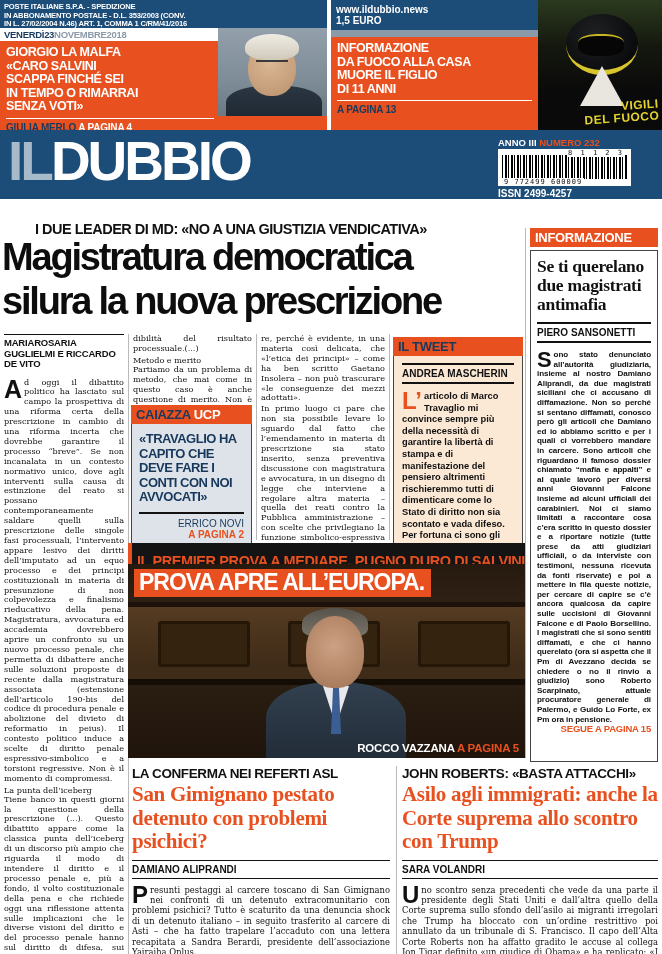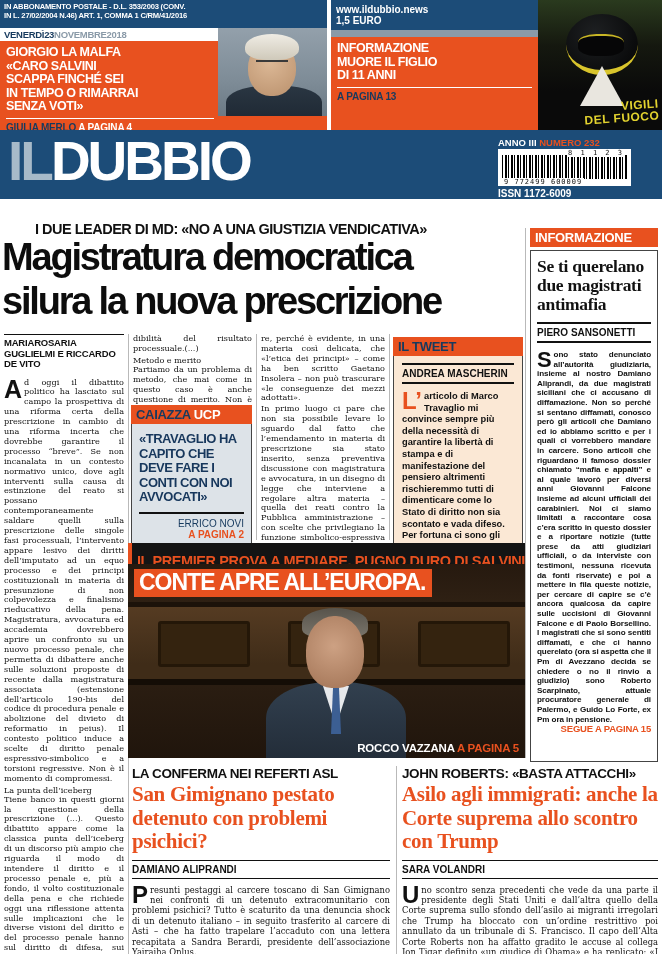--- a/index.html
+++ b/index.html
@@ -103,6 +103,7 @@
 
   <div class="abs navy-bg" style="left:0;top:0;width:327px;height:28px;">
     <div class="postal">
+      <div>POSTE ITALIANE S.P.A. - SPEDIZIONE</div>
       <div>IN ABBONAMENTO POSTALE - D.L. 353/2003 (CONV.</div>
       <div>IN L. 27/02/2004 N.46) ART. 1, COMMA 1 C/RM/41/2016</div>
     </div>

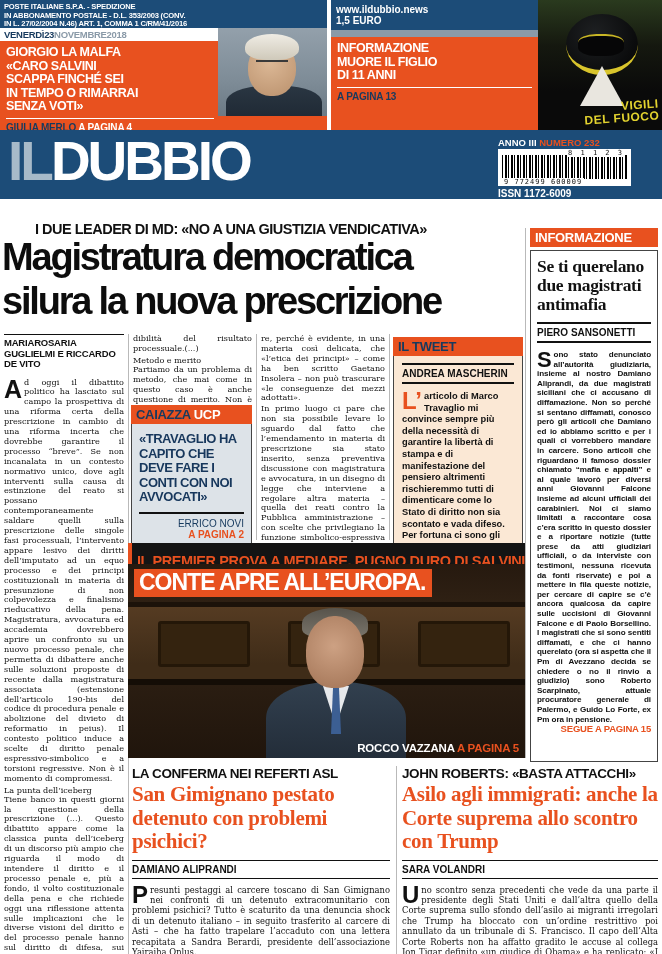--- a/index.html
+++ b/index.html
@@ -139,6 +139,7 @@
   <div class="abs orange-bg" style="left:331px;top:37px;width:207px;height:93px;">
     <div style="padding:5px 6px 0 6px;">
       <div class="tl-head">INFORMAZIONE</div>
+      <div class="tl-head">DA FUOCO ALLA CASA</div>
       <div class="tl-head">MUORE IL FIGLIO</div>
       <div class="tl-head">DI 11 ANNI</div>
       <hr class="hrule-w">

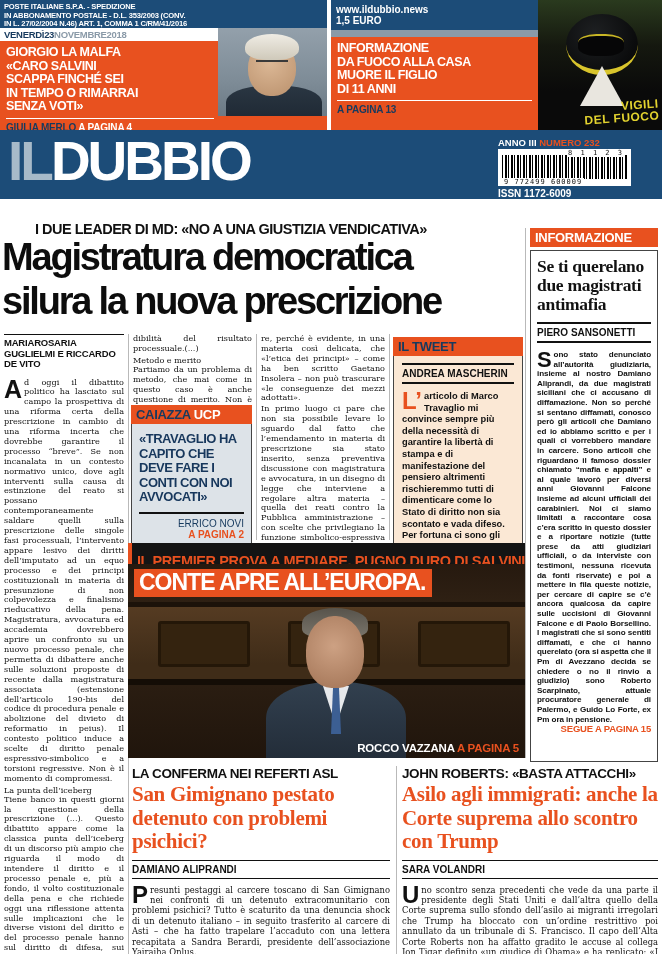--- a/index.html
+++ b/index.html
@@ -169,7 +169,7 @@
       <div class="bc-top">8 1 1 2 3</div>
       <div class="bc-bot">9 772499 600009</div>
     </div>
-    <div class="abs issn" style="left:498px;top:58px;">ISSN 1172-6009</div>
+    <div class="abs issn" style="left:498px;top:58px;">ISSN 2499-4257</div>
   </div>
 
   <div class="abs lead-kicker" style="left:4px;top:221px;">I DUE LEADER DI MD: «NO A UNA GIUSTIZIA VENDICATIVA»</div>

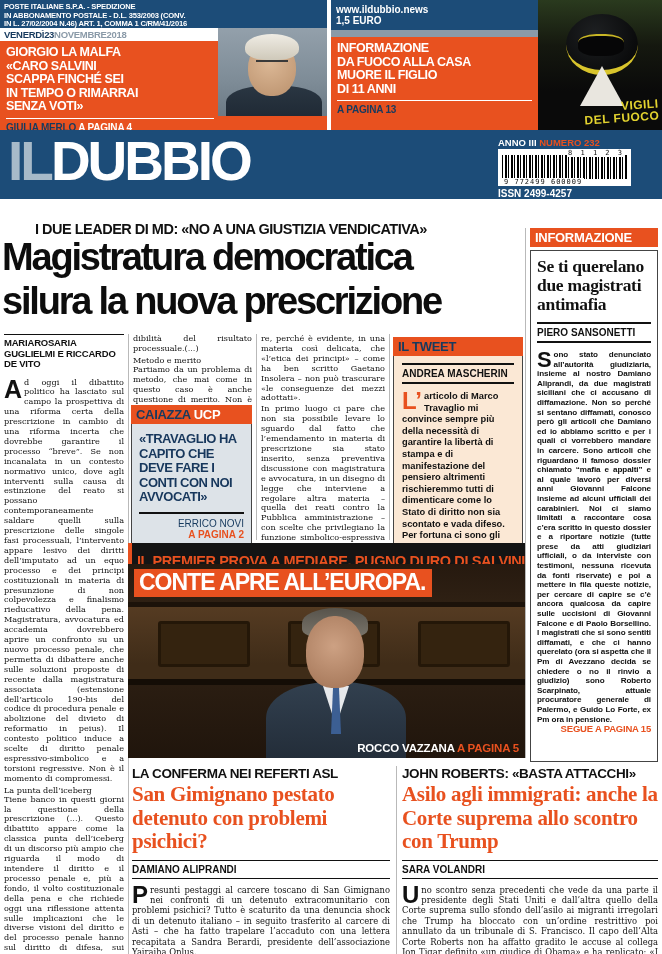--- a/index.html
+++ b/index.html
@@ -252,7 +252,7 @@
     <div class="conte-hair"></div>
     <div class="conte-head"></div>
     <div class="abs photo-head" style="left:6px;top:5px;">
-      <span>CONTE APRE ALL’EUROPA.</span><br>
+      <span>PROVA APRE ALL’EUROPA.</span><br>
     </div>
     <div class="abs photo-credit" style="right:6px;bottom:4px;">
       <span>ROCCO VAZZANA</span>

